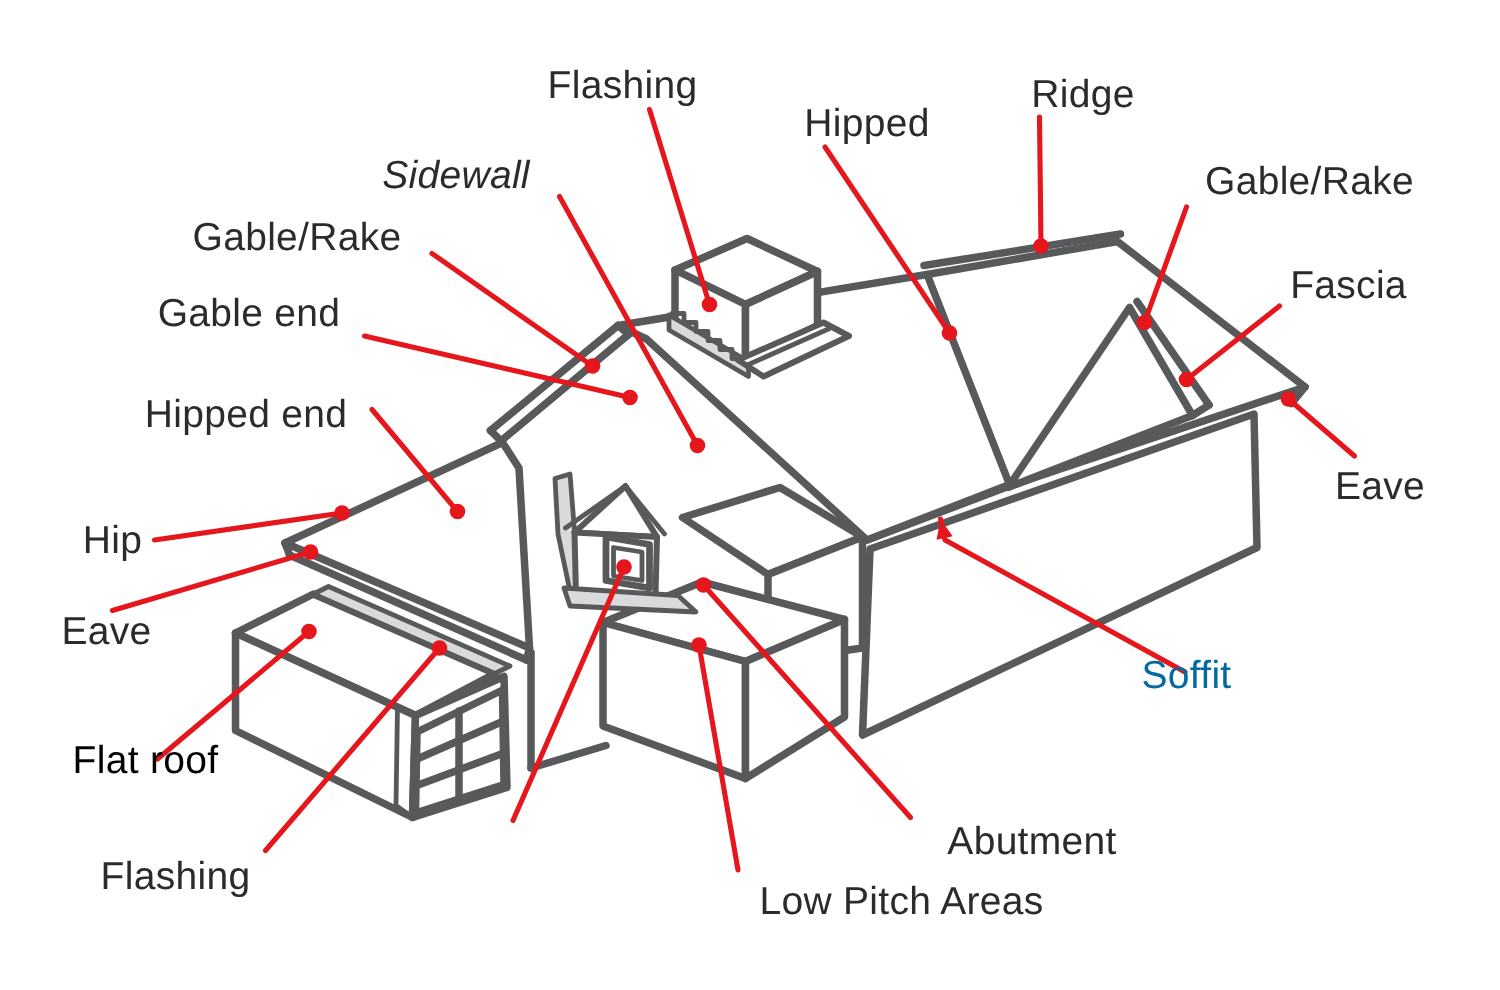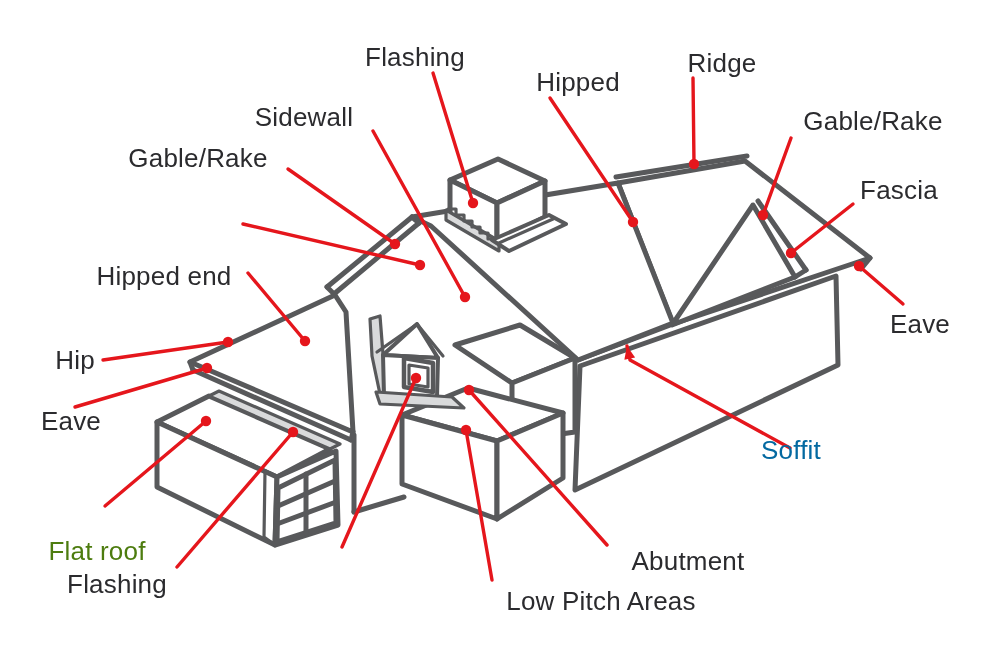--- a/index.html
+++ b/index.html
@@ -156,7 +156,7 @@
       <div class="diagram-label" style="left: 75px; top: 360px; color: rgb(43, 43, 46);">Hip</div>
       <div class="diagram-label" style="left: 164px; top: 276px; color: rgb(43, 43, 46);">Hipped end</div>
       <div class="diagram-label" style="left: 198px; top: 158px; color: rgb(43, 43, 46);">Gable/Rake</div>
-      <div class="diagram-label" style="left: 304px; top: 117px; color: rgb(43, 43, 46);">Sidewall</div>
+      <div class="diagram-label" style="left: 304px; top: 117px; color: rgb(43, 43, 46); font-style: italic;">Sidewall</div>
     </div>
 </div>
 

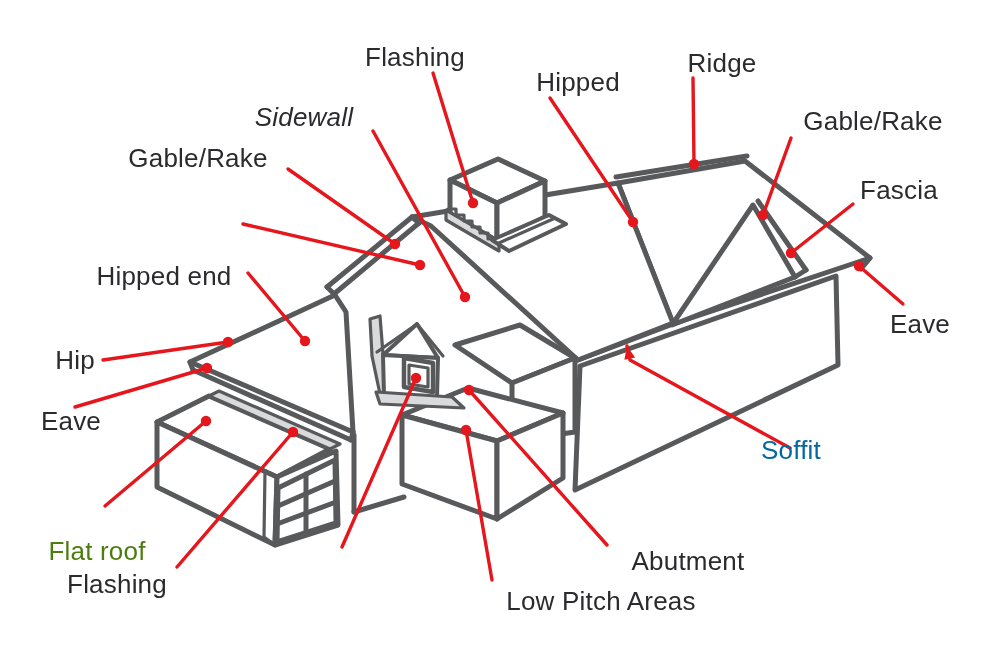--- a/index.html
+++ b/index.html
@@ -155,6 +155,7 @@
       <div class="diagram-label" style="left: 71px; top: 421px; color: rgb(43, 43, 46);">Eave</div>
       <div class="diagram-label" style="left: 75px; top: 360px; color: rgb(43, 43, 46);">Hip</div>
       <div class="diagram-label" style="left: 164px; top: 276px; color: rgb(43, 43, 46);">Hipped end</div>
+      <div class="diagram-label" style="left: 166px; top: 209px; color: rgb(43, 43, 46);">Gable end</div>
       <div class="diagram-label" style="left: 198px; top: 158px; color: rgb(43, 43, 46);">Gable/Rake</div>
       <div class="diagram-label" style="left: 304px; top: 117px; color: rgb(43, 43, 46); font-style: italic;">Sidewall</div>
     </div>

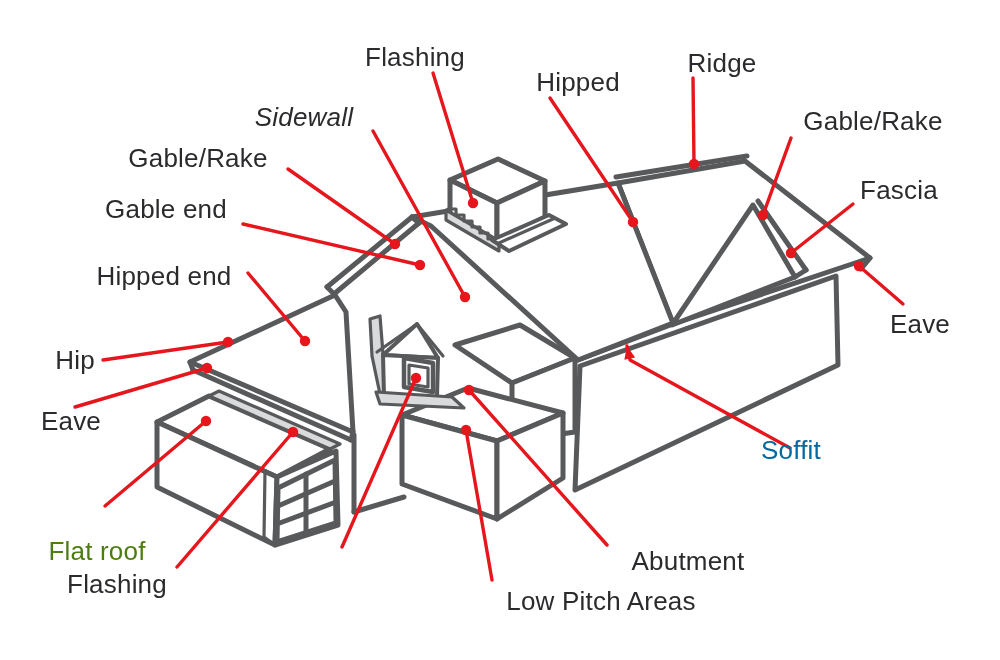--- a/index.html
+++ b/index.html
@@ -151,7 +151,7 @@
       <div class="diagram-label" style="left: 601px; top: 601px; color: rgb(43, 43, 46);">Low Pitch Areas</div>
       <div class="diagram-label" style="left: 688px; top: 561px; color: rgb(43, 43, 46);">Abutment</div>
       <div class="diagram-label" style="left: 117px; top: 584px; color: rgb(43, 43, 46);">Flashing</div>
-      <div class="diagram-label" style="left: 97px; top: 551px; color: #4d7c0f;">Flat roof</div>
+      <div class="diagram-label" style="left: 97px; top: 507px; color: #000000;">Flat roof</div>
       <div class="diagram-label" style="left: 71px; top: 421px; color: rgb(43, 43, 46);">Eave</div>
       <div class="diagram-label" style="left: 75px; top: 360px; color: rgb(43, 43, 46);">Hip</div>
       <div class="diagram-label" style="left: 164px; top: 276px; color: rgb(43, 43, 46);">Hipped end</div>

